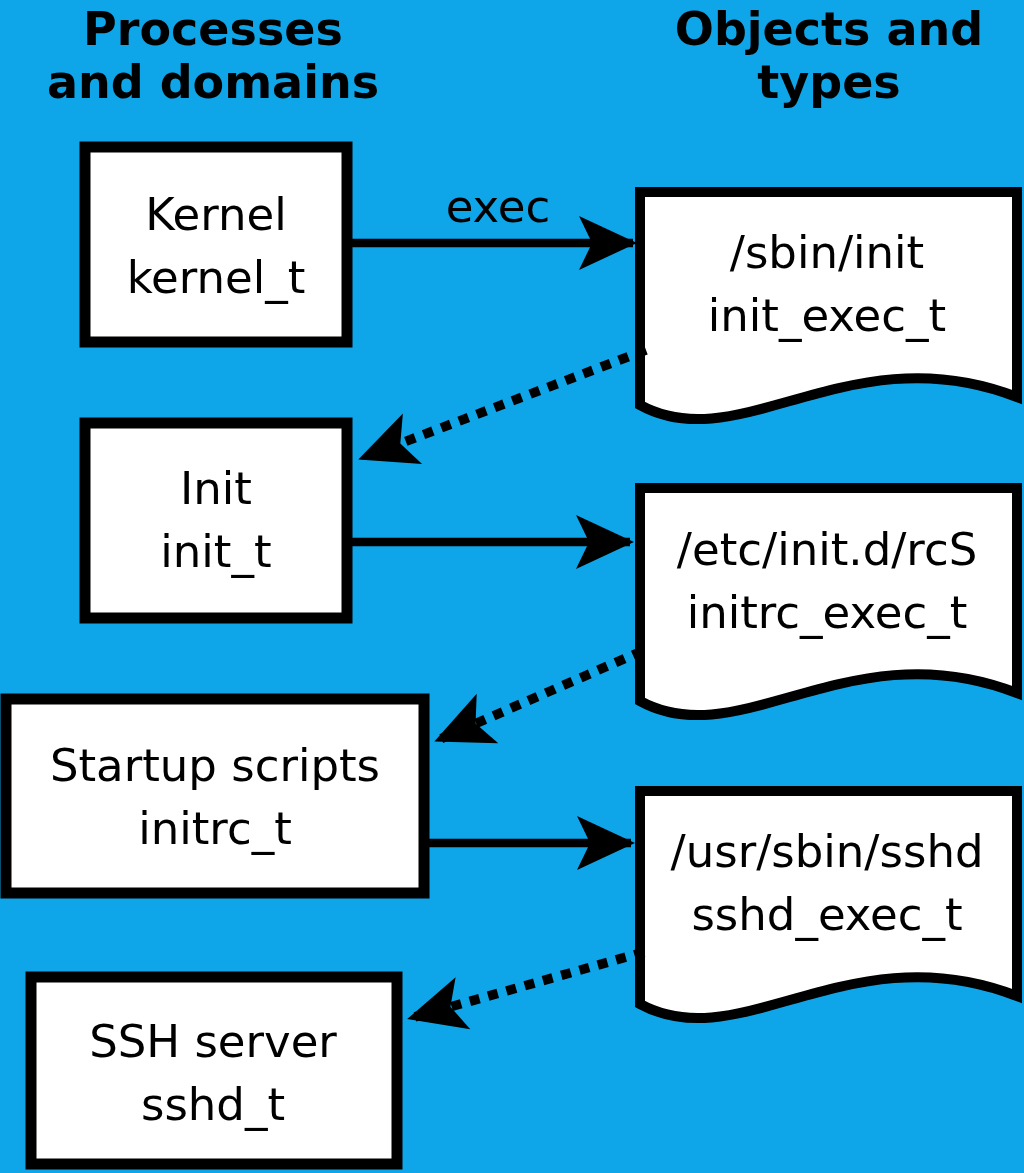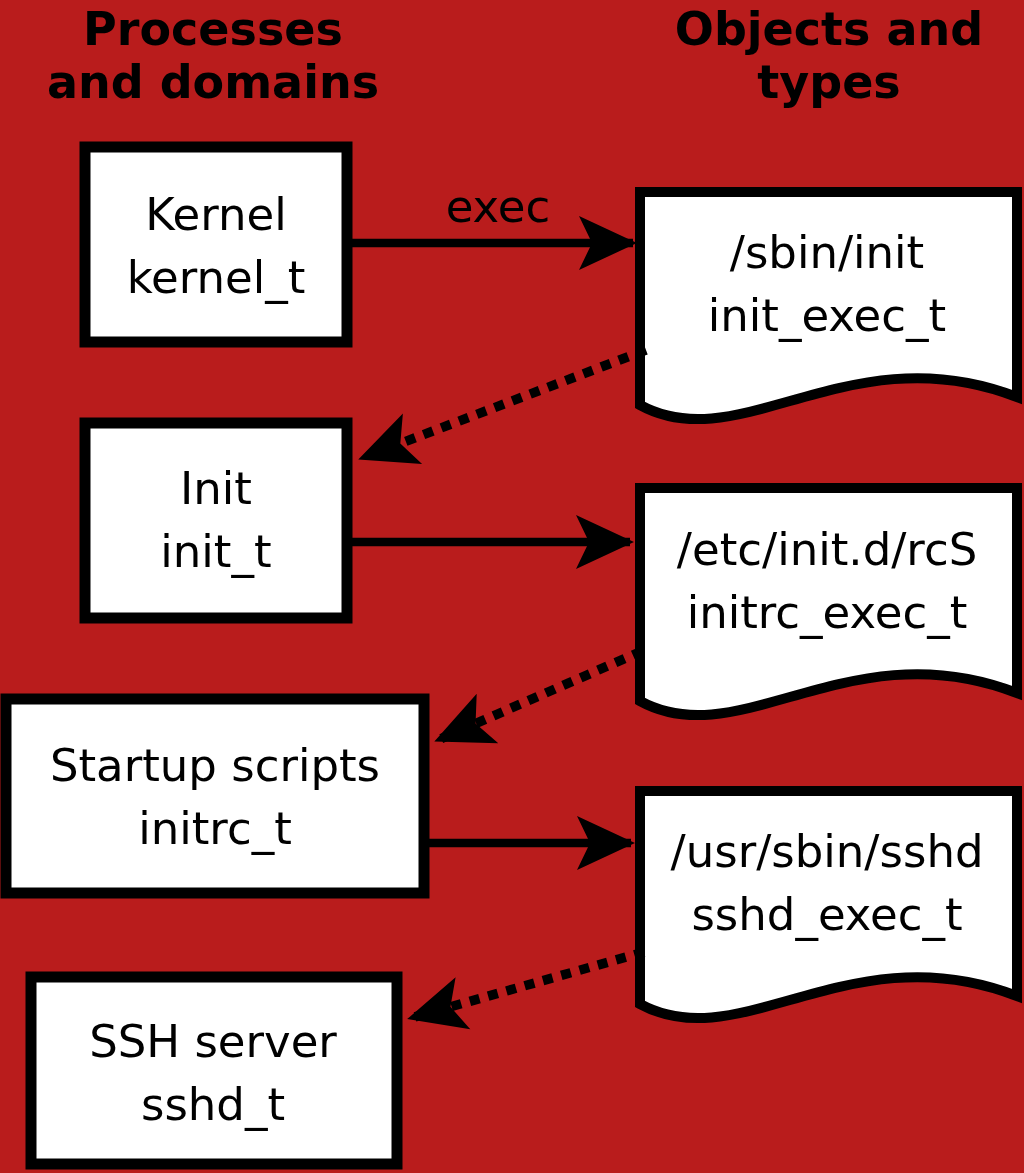--- a/index.html
+++ b/index.html
@@ -11,7 +11,7 @@
     position: relative;
     width: 1024px;
     height: 1173px;
-    background: #b91c1c;
+    background: #0ea5e9;
     overflow: hidden;
   }
   svg { display: block; }

